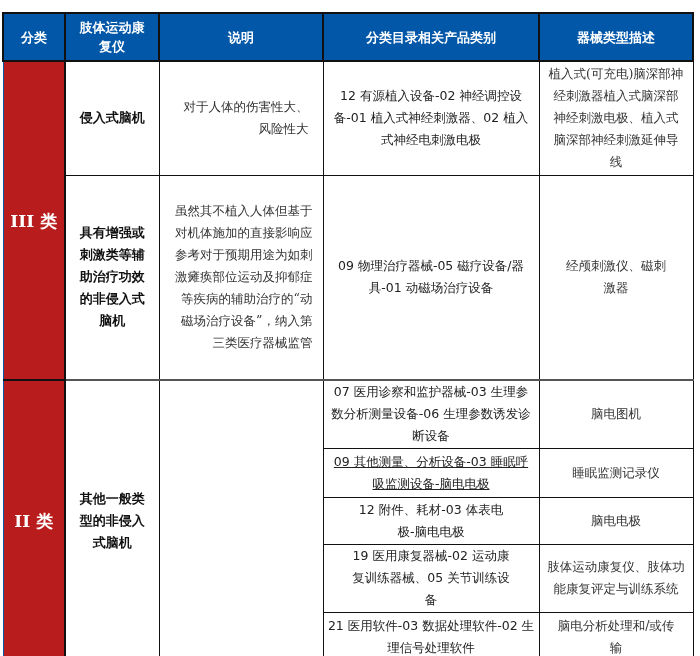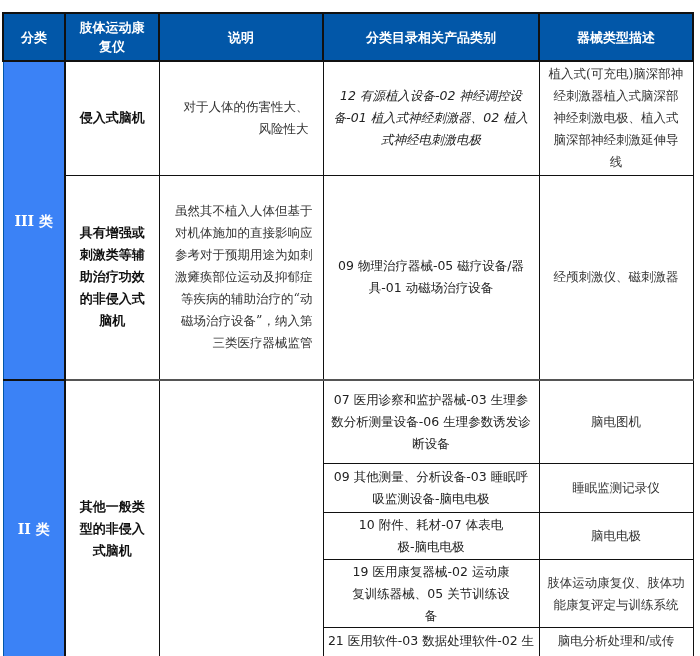--- a/index.html
+++ b/index.html
@@ -102,7 +102,7 @@
       <td class="desc" style="padding:0 14px;">
         <span>对于人体的伤害性大、风险性大</span>
       </td>
-      <td class="cat" style="padding:16px 10px;font-style:italic;">12 有源植入设备-02 神经调控设备-01 植入式神经刺激器、02 植入式神经电刺激电极</td>
+      <td class="cat" style="padding:16px 10px;">12 有源植入设备-02 神经调控设备-01 植入式神经刺激器、02 植入式神经电刺激电极</td>
       <td class="ex" style="padding:0 8px;">植入式(可充电)脑深部神经刺激器植入式脑深部神经刺激电极、植入式脑深部神经刺激延伸导线</td>
     </tr>
 

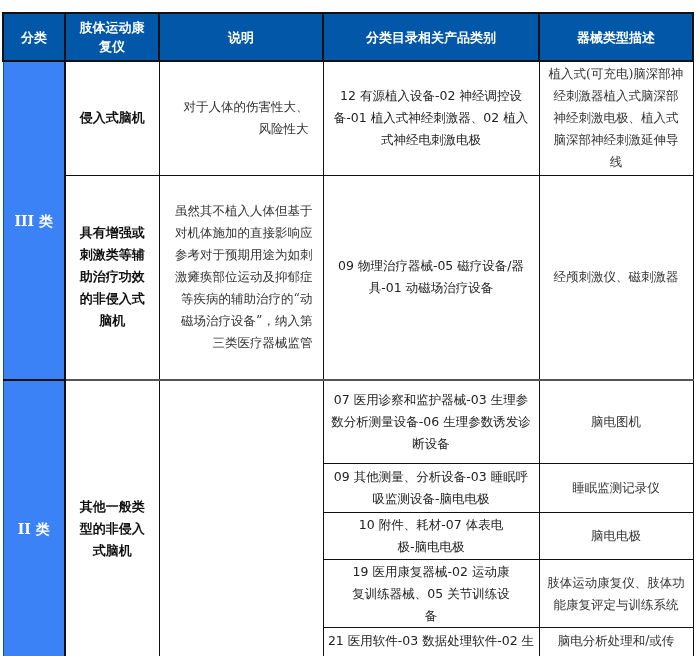--- a/index.html
+++ b/index.html
@@ -42,10 +42,10 @@
       height: 48px;
     }
     .tbl td.cls {
-      background: #3b82f6;
+      background: #b91c1c;
       color: #ffffff;
       font-weight: bold;
-      font-size: 14px;
+      font-size: 17px;
       border-top: 2px solid #111111;
       border-bottom: 2px solid #111111;
       border-left: 1px solid #0257a8;

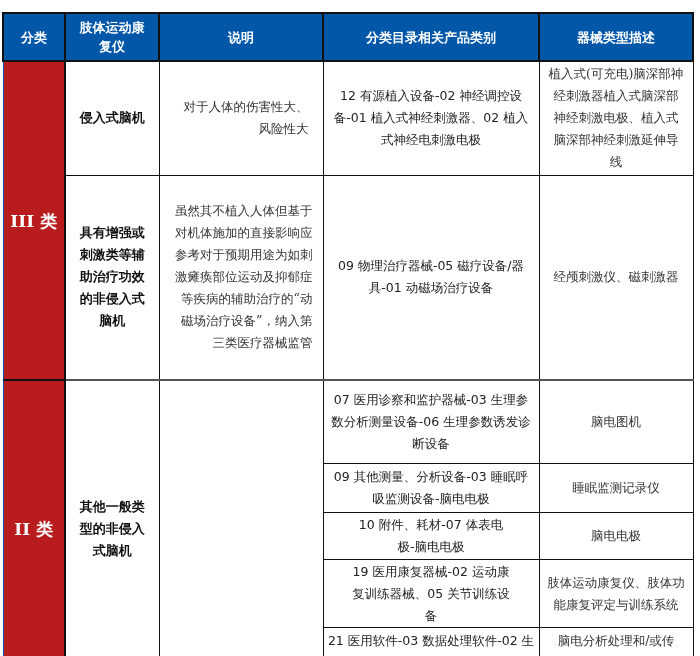--- a/index.html
+++ b/index.html
@@ -110,7 +110,7 @@
       <td class="type" style="padding:0 8px;margin-top:24px;">具有增强或刺激类等辅助治疗功效的非侵入式脑机</td>
       <td class="desc" style="padding:0 10px;">虽然其不植入人体但基于对机体施加的直接影响应参考对于预期用途为如刺激瘫痪部位运动及抑郁症等疾病的辅助治疗的“动磁场治疗设备”，纳入第三类医疗器械监管</td>
       <td class="cat" style="padding:0 8px;">09 物理治疗器械-05 磁疗设备/器具-01 动磁场治疗设备</td>
-      <td class="ex" style="padding:0 12px;text-align:center;">经颅刺激仪、磁刺激器</td>
+      <td class="ex" style="padding:0 24px;text-align:center;">经颅刺激仪、磁刺激器</td>
     </tr>
 
     <tr class="grp-top" style="height:68px;">

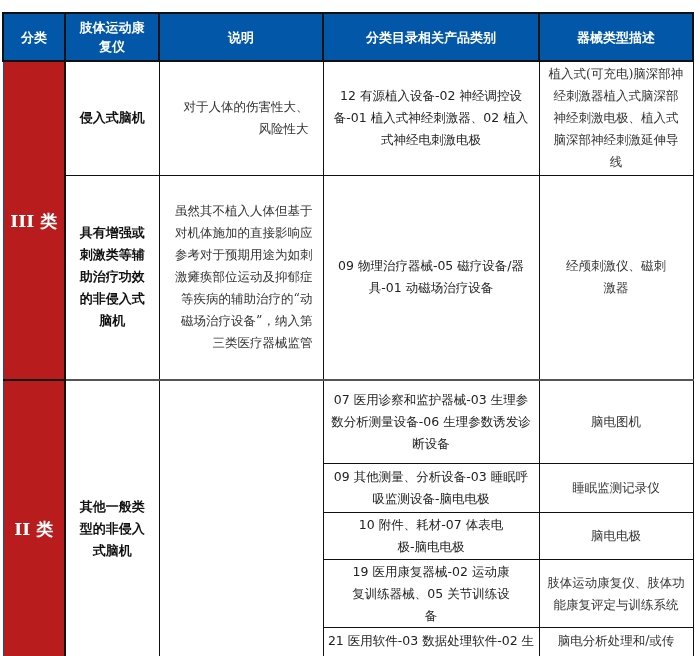--- a/index.html
+++ b/index.html
@@ -117,7 +117,7 @@
       <td class="cls" rowspan="5">II 类</td>
       <td class="type" rowspan="5" style="padding:0 8px;">其他一般类型的非侵入式脑机</td>
       <td class="desc" rowspan="5"></td>
-      <td class="cat" style="padding:8px 6px;margin-top:13px;">07 医用诊察和监护器械-03 生理参数分析测量设备-06 生理参数诱发诊断设备</td>
+      <td class="cat" style="padding:0 6px;margin-top:13px;">07 医用诊察和监护器械-03 生理参数分析测量设备-06 生理参数诱发诊断设备</td>
       <td class="ex">脑电图机</td>
     </tr>
     <tr style="height:49px;">

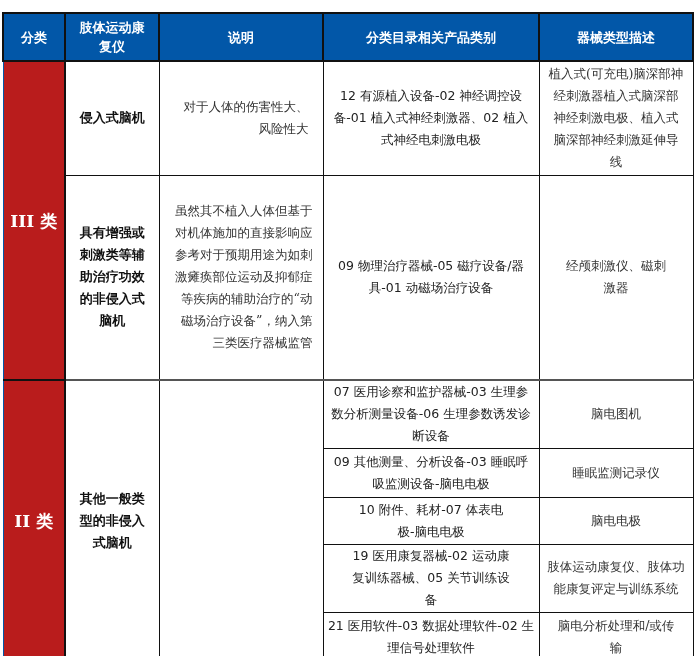--- a/index.html
+++ b/index.html
@@ -121,7 +121,7 @@
       <td class="ex">脑电图机</td>
     </tr>
     <tr style="height:49px;">
-      <td class="cat" style="padding:0 8px;">09 其他测量、分析设备-03 睡眠呼吸监测设备-脑电电极</td>
+      <td class="cat" style="padding:0 8px;text-decoration:underline;">09 其他测量、分析设备-03 睡眠呼吸监测设备-脑电电极</td>
       <td class="ex">睡眠监测记录仪</td>
     </tr>
     <tr style="height:47px;">

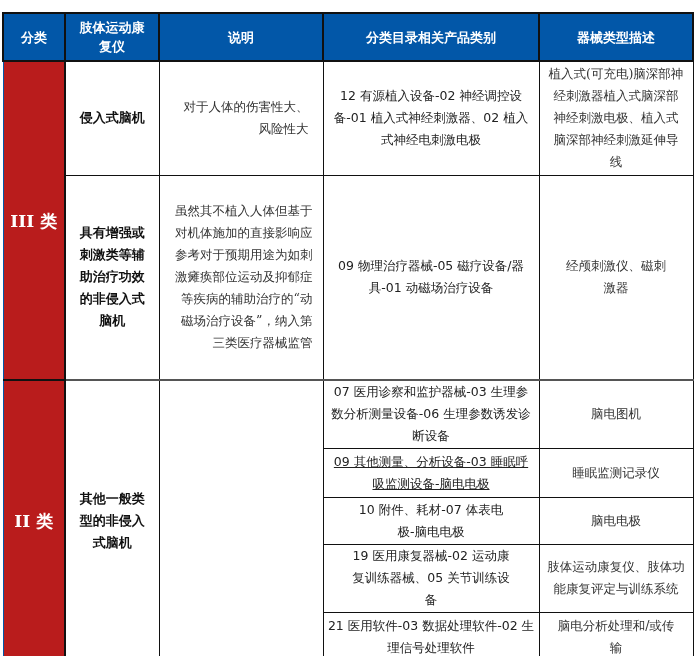--- a/index.html
+++ b/index.html
@@ -125,7 +125,7 @@
       <td class="ex">睡眠监测记录仪</td>
     </tr>
     <tr style="height:47px;">
-      <td class="cat" style="padding:0 28px;">10 附件、耗材-07 体表电极-脑电电极</td>
+      <td class="cat" style="padding:0 28px;">12 附件、耗材-03 体表电极-脑电电极</td>
       <td class="ex">脑电电极</td>
     </tr>
     <tr style="height:68px;">

